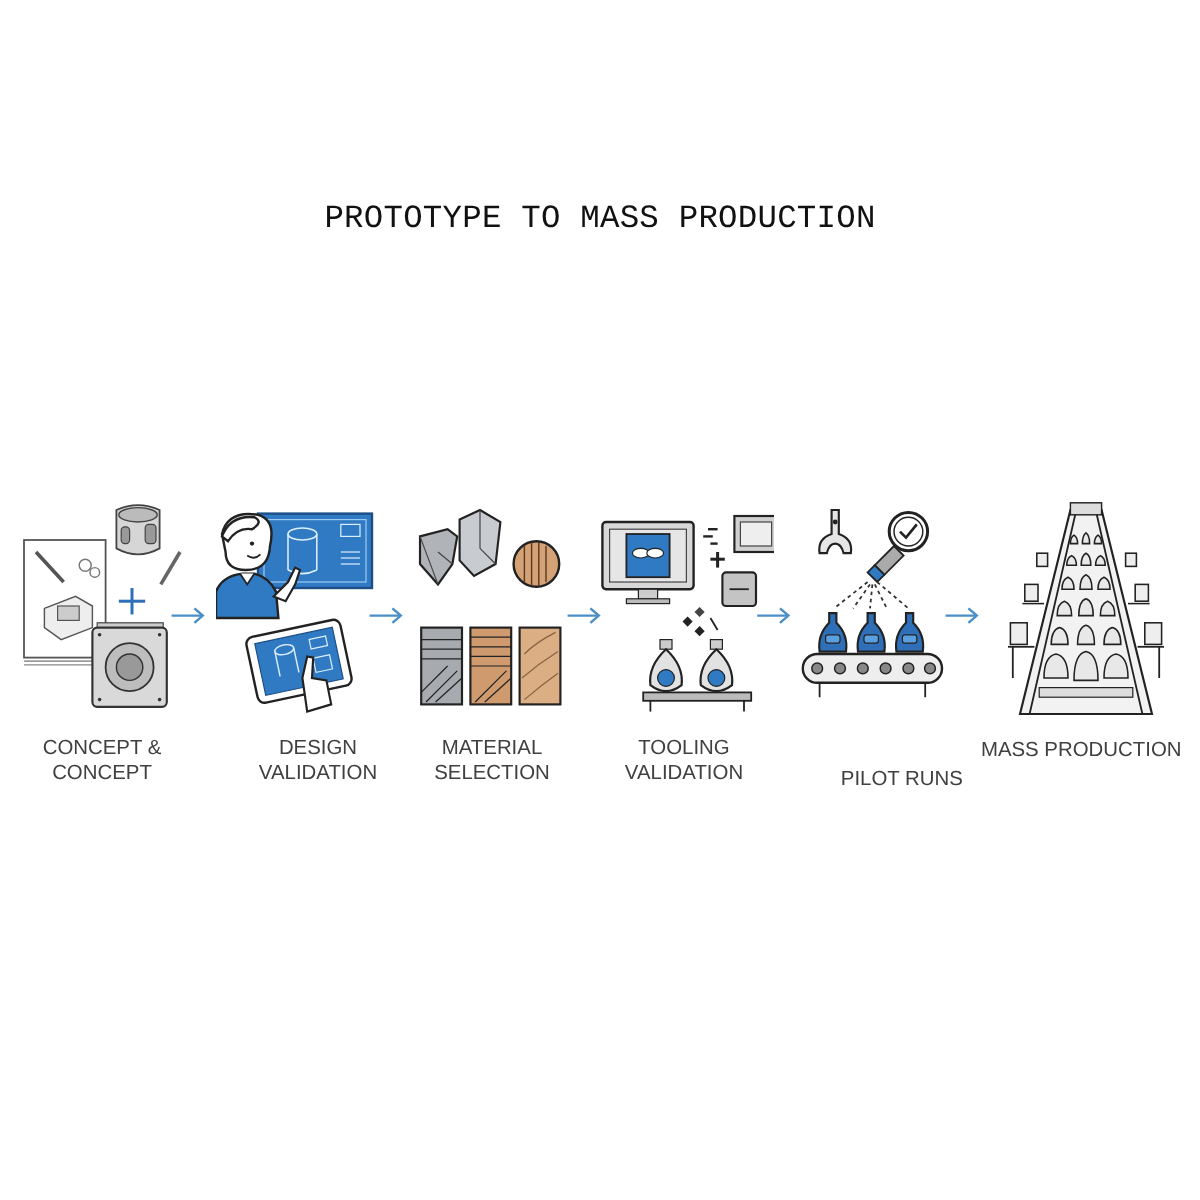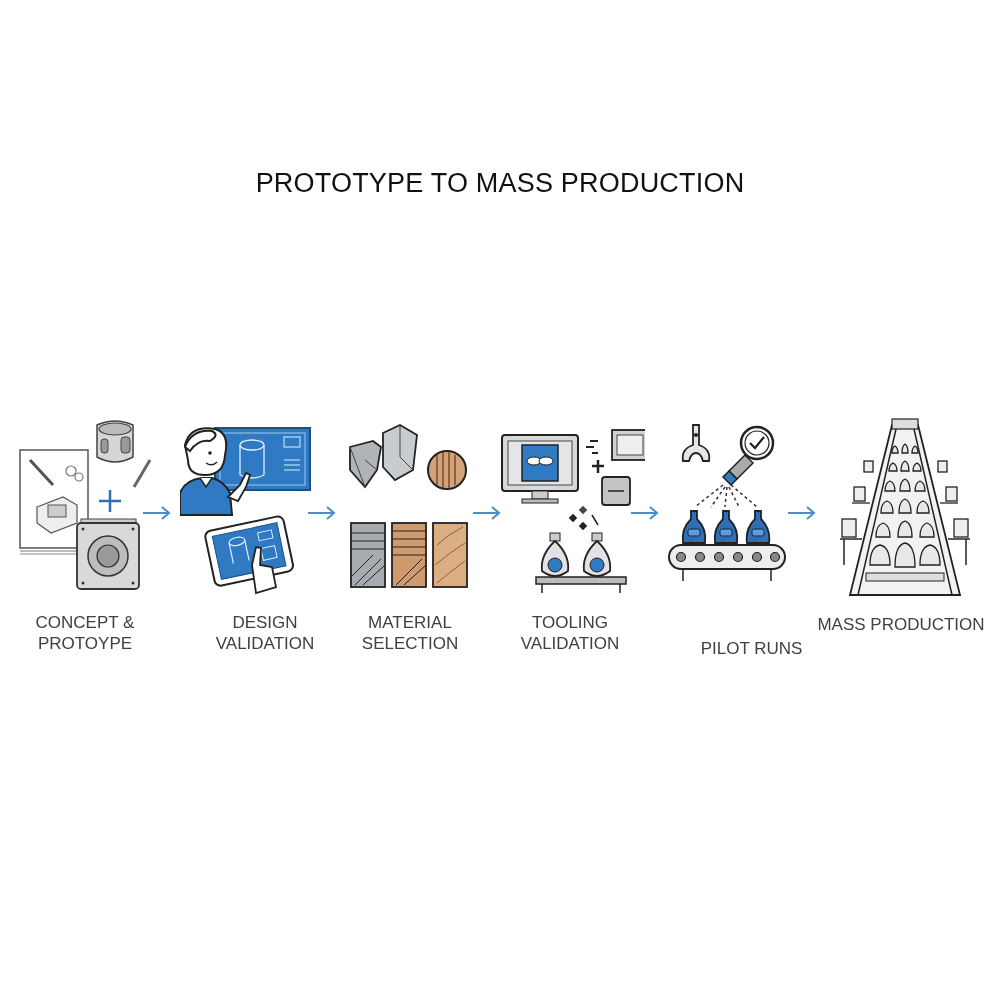--- a/index.html
+++ b/index.html
@@ -7,7 +7,7 @@
   body { position: relative; font-family: "Liberation Sans", "DejaVu Sans", sans-serif; color: #111; }
   .title {
     position: absolute; top: 168px; left: 0; width: 1000px; text-align: center;
-    font-size: 27px; font-weight: 500; letter-spacing: 0.2px; color: #111;
+    font-size: 27px; font-weight: 500; letter-spacing: 0.2px; color: #111; font-family: Liberation Mono, monospace;
   }
   .stage { position: absolute; top: 415px; }
   .stage svg { display: block; }

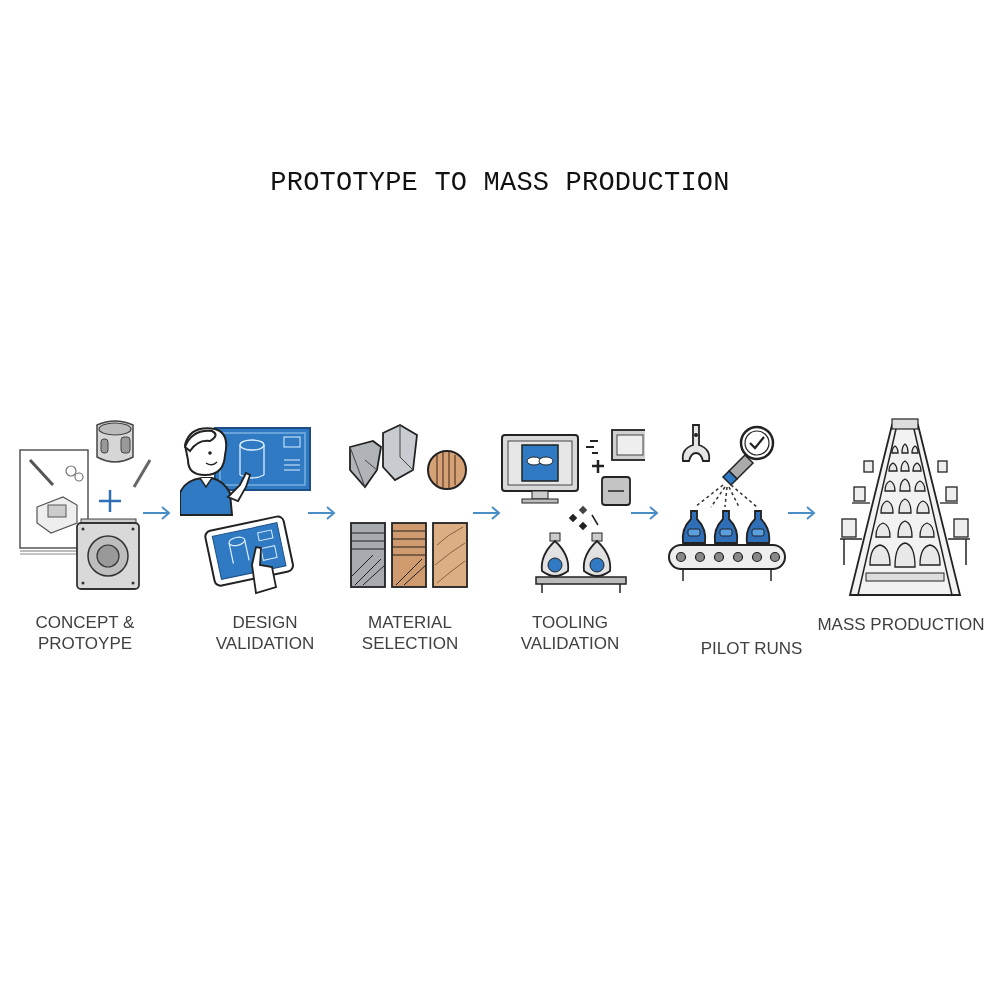--- a/index.html
+++ b/index.html
@@ -58,7 +58,7 @@
 </div>
 <div class="label" style="left:20px; width:130px;">
   <div>CONCEPT &amp;</div>
-  <div>PROTOYPE</div>
+  <div>CONCEPT</div>
 </div>
 
 <svg class="arrow" style="left:142px;" viewBox="0 0 30 16">

